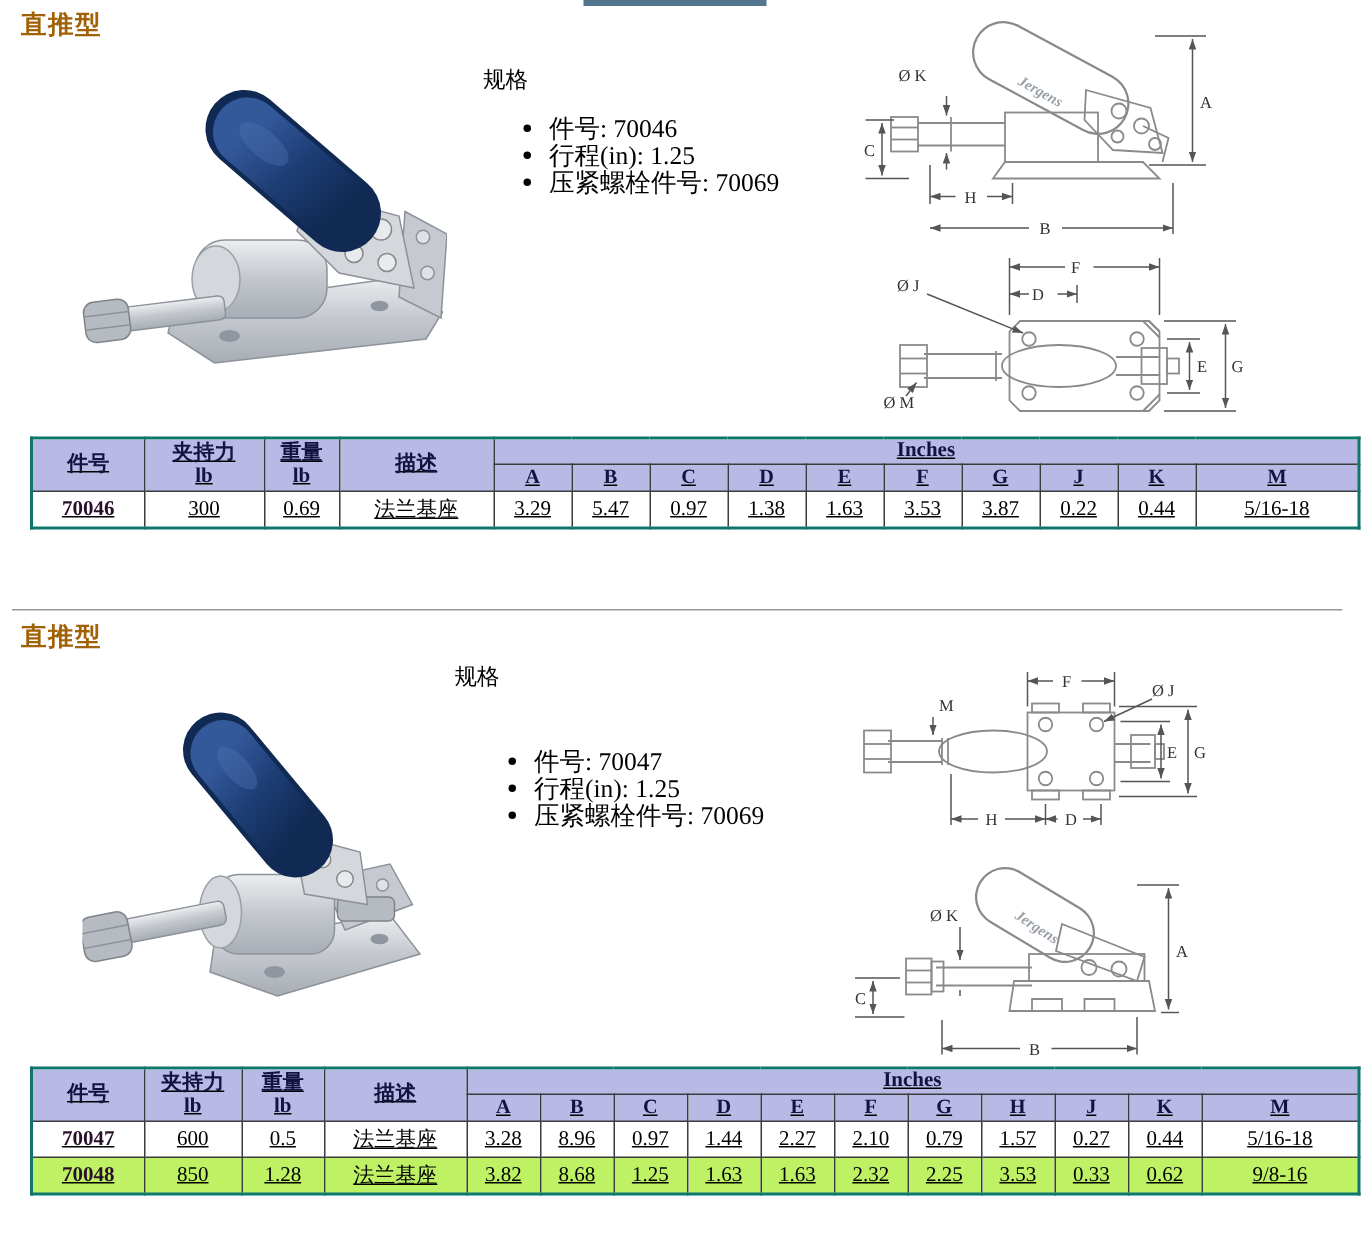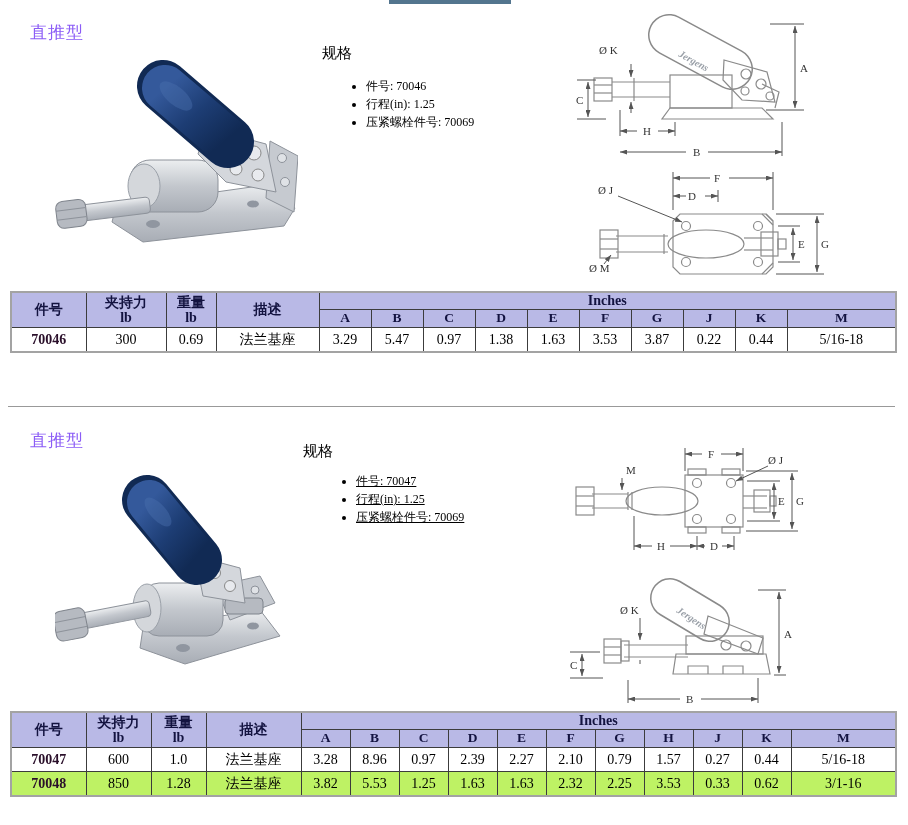--- a/index.html
+++ b/index.html
@@ -6,7 +6,7 @@
   body{font-family:"Liberation Serif","DejaVu Serif",serif;color:#000;}
   .page{position:relative;width:908px;height:825px;background:#fff;overflow:hidden;}
   .topbar{position:absolute;left:389px;top:0;width:122px;height:4px;background:#53758e;}
-  .sec-title{position:absolute;left:14px;margin:16px;font-size:17px;font-weight:normal;letter-spacing:1px;color:#8b5cf6;}
+  .sec-title{position:absolute;left:14px;margin:0;font-size:17px;font-weight:bold;letter-spacing:1px;color:#a16207;}
   .t1{top:5px;} .t2{top:413px;}
   .specs-h{position:absolute;font-size:15px;}
   .sh1{left:322px;top:44px;} .sh2{left:303px;top:442px;}

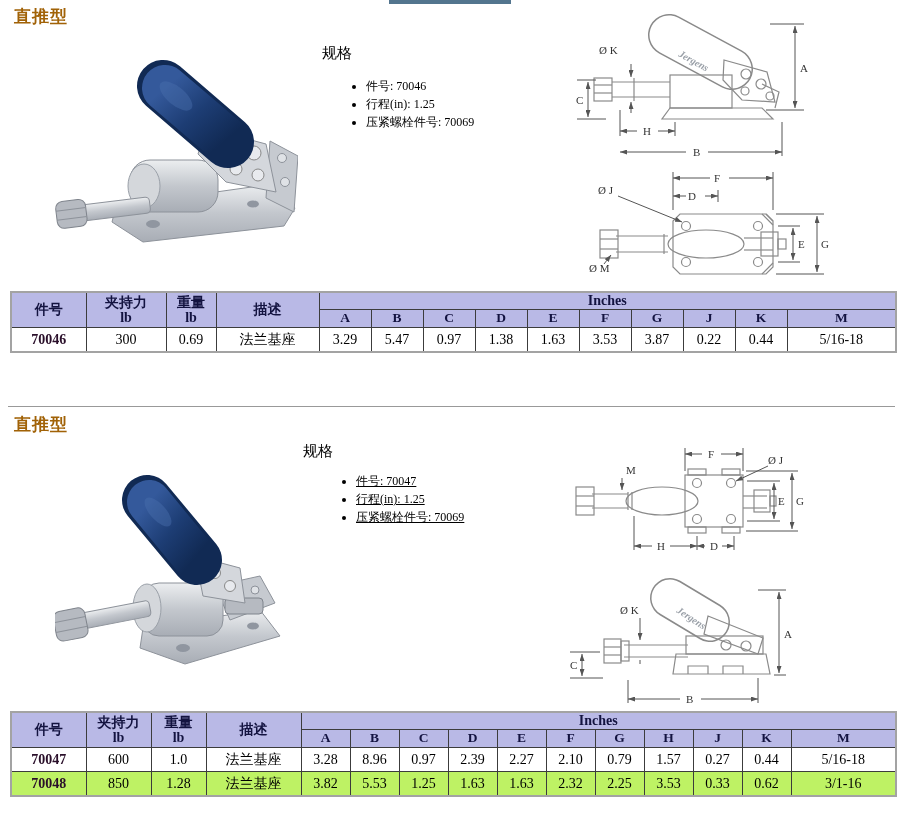--- a/index.html
+++ b/index.html
@@ -10,7 +10,7 @@
   .t1{top:5px;} .t2{top:413px;}
   .specs-h{position:absolute;font-size:15px;}
   .sh1{left:322px;top:44px;} .sh2{left:303px;top:442px;}
-  .spec-list{position:absolute;margin:0;padding-left:17px;font-size:12px;line-height:18px;list-style-type:disc;}
+  .spec-list{position:absolute;margin:0;padding-left:17px;font-size:17px;line-height:18px;list-style-type:disc;}
   .sl1{left:349px;top:77px;} .sl2a{left:339px;top:472px;text-decoration:underline;} .sl2b{left:339px;top:560px;}
   .sep{position:absolute;left:8px;top:406px;width:887px;height:1px;background:#999;}
   .photo{position:absolute;}

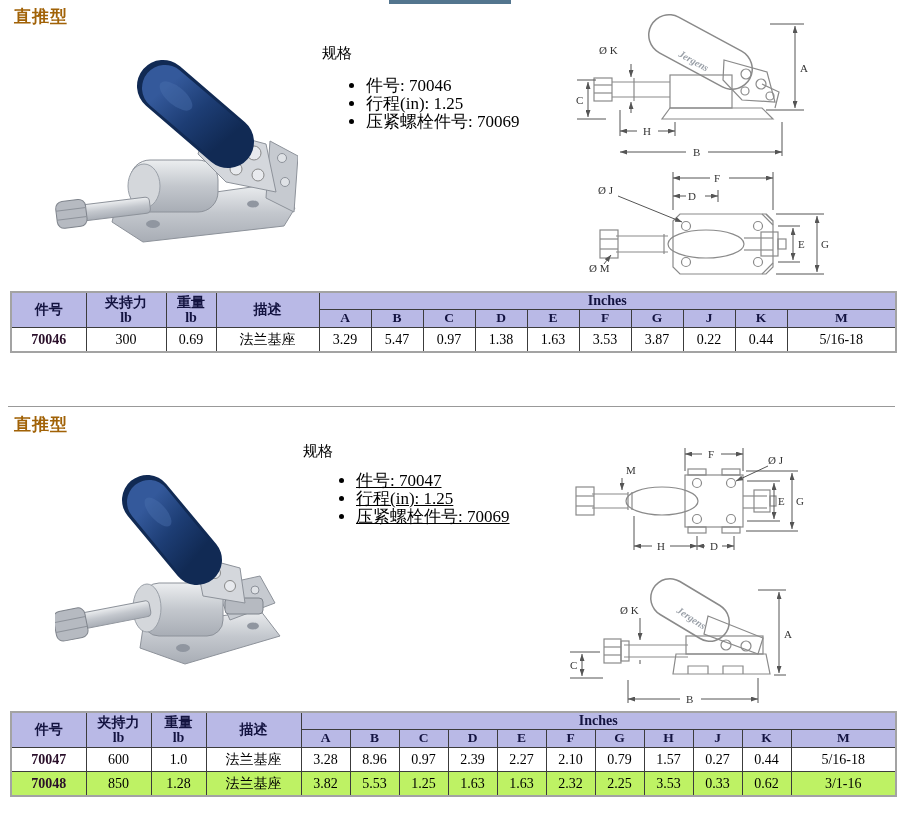--- a/index.html
+++ b/index.html
@@ -21,7 +21,7 @@
   .dg-s1top{left:588px;top:162px;width:318px;height:126px;}
   .dg-s2top{left:562px;top:426px;width:344px;height:138px;}
   .dg-s2side{left:558px;top:560px;width:348px;height:152px;}
-  .spec-table{position:absolute;left:10px;border-collapse:collapse;table-layout:fixed;background:#fff;border:2px solid #a3a3a3;}
+  .spec-table{position:absolute;left:20px;border-collapse:collapse;table-layout:fixed;background:#fff;border:2px solid #0f766e;text-decoration:underline;}
   .tb1{top:291px;width:885px;}
   .tb2{top:711px;width:885px;}
   .spec-table th,.spec-table td{border:1px solid #3c3c3c;text-align:center;vertical-align:middle;padding:0;overflow:hidden;}

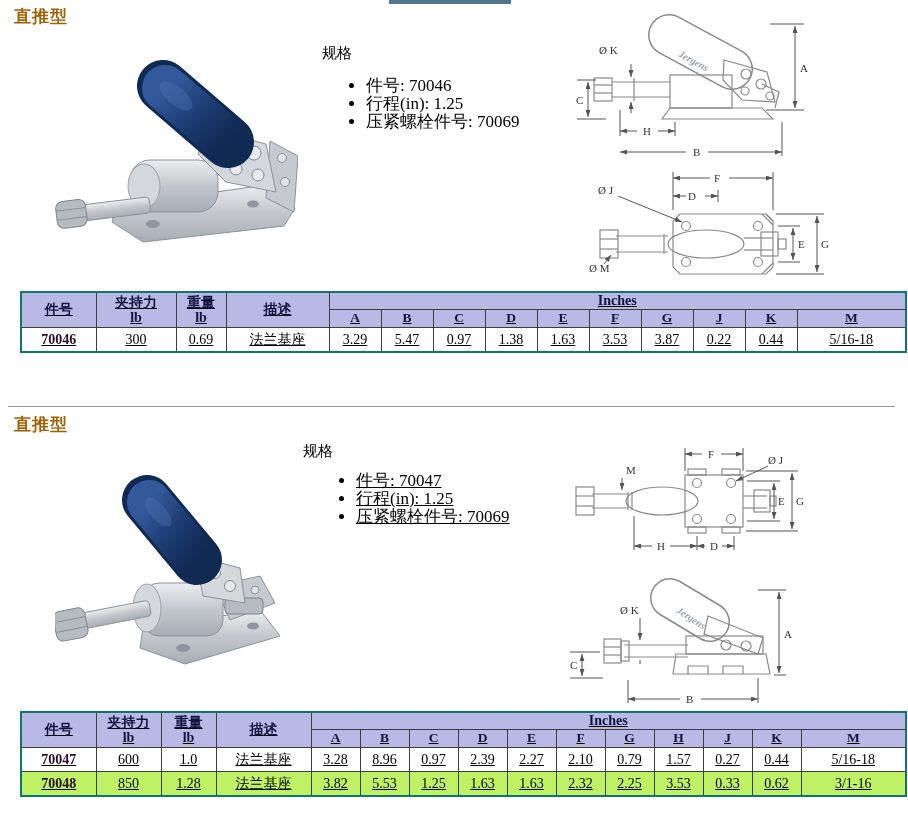--- a/index.html
+++ b/index.html
@@ -11,7 +11,7 @@
   .specs-h{position:absolute;font-size:15px;}
   .sh1{left:322px;top:44px;} .sh2{left:303px;top:442px;}
   .spec-list{position:absolute;margin:0;padding-left:17px;font-size:17px;line-height:18px;list-style-type:disc;}
-  .sl1{left:349px;top:77px;} .sl2a{left:339px;top:472px;text-decoration:underline;} .sl2b{left:339px;top:560px;}
+  .sl1{left:349px;top:77px;} .sl2a{left:339px;top:499px;} .sl2b{left:339px;top:560px;}
   .sep{position:absolute;left:8px;top:406px;width:887px;height:1px;background:#999;}
   .photo{position:absolute;}
   .ph1{left:48px;top:56px;width:250px;height:192px;}

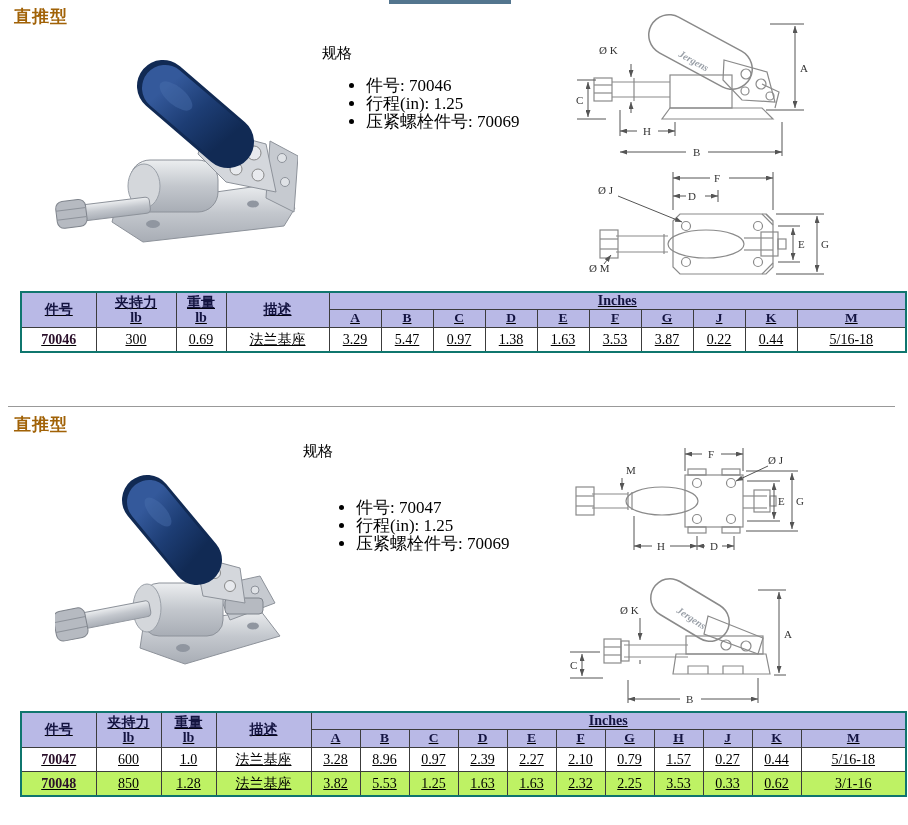--- a/index.html
+++ b/index.html
@@ -464,7 +464,7 @@
     <tr>
       <td class="part">70047</td>
       <td>600</td>
-      <td>1.0</td>
+      <td>0.5</td>
       <td>法兰基座</td>
       <td>3.28</td>
       <td>8.96</td>

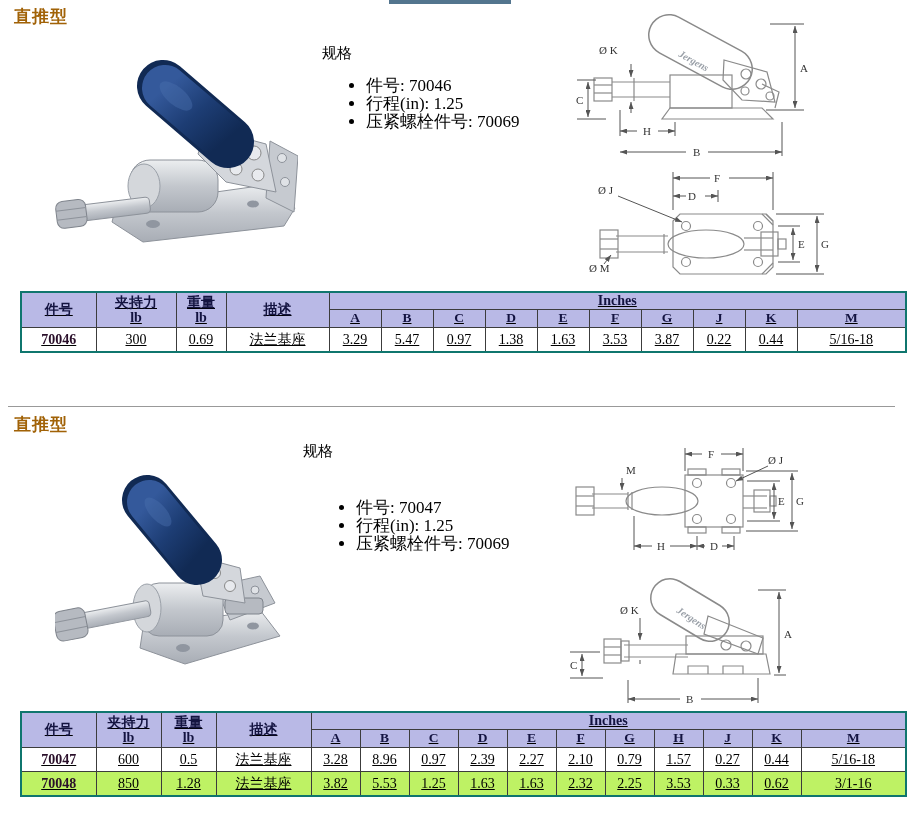--- a/index.html
+++ b/index.html
@@ -469,7 +469,7 @@
       <td>3.28</td>
       <td>8.96</td>
       <td>0.97</td>
-      <td>2.39</td>
+      <td>1.44</td>
       <td>2.27</td>
       <td>2.10</td>
       <td>0.79</td>

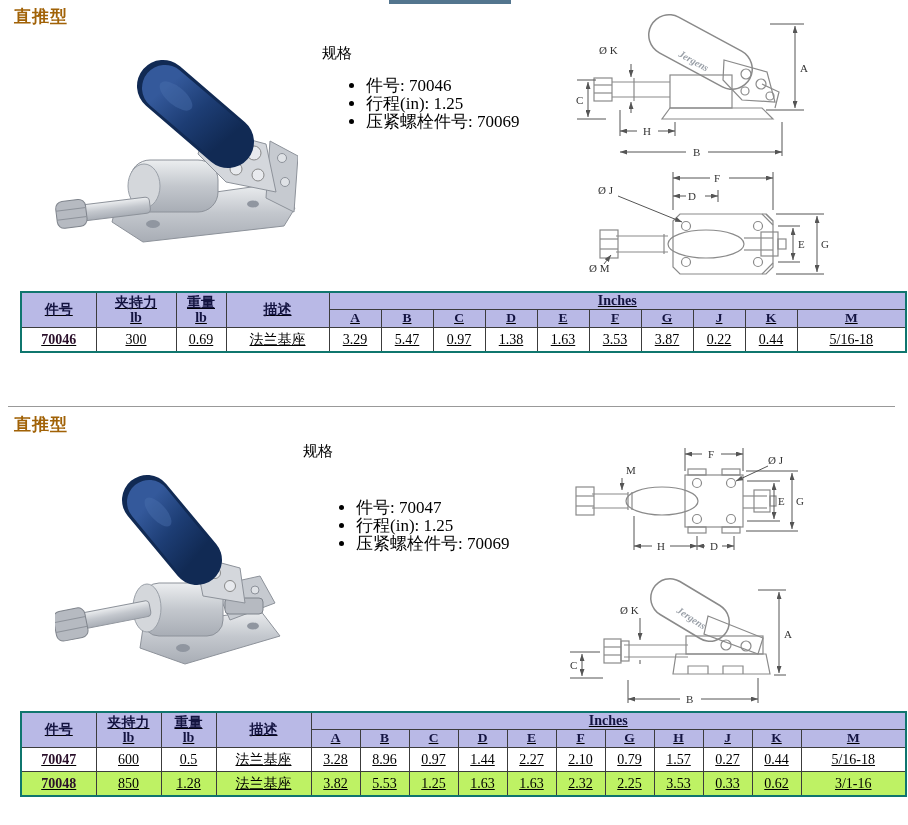--- a/index.html
+++ b/index.html
@@ -484,7 +484,7 @@
       <td>1.28</td>
       <td>法兰基座</td>
       <td>3.82</td>
-      <td>5.53</td>
+      <td>8.68</td>
       <td>1.25</td>
       <td>1.63</td>
       <td>1.63</td>

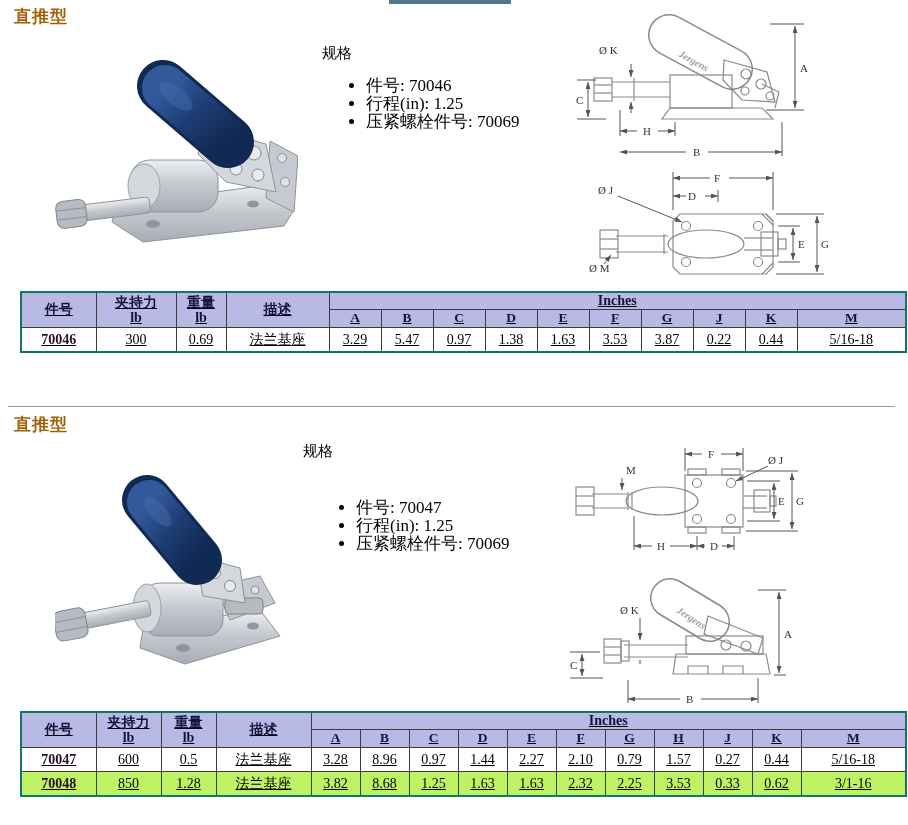--- a/index.html
+++ b/index.html
@@ -493,7 +493,7 @@
       <td>3.53</td>
       <td>0.33</td>
       <td>0.62</td>
-      <td>3/1-16</td>
+      <td>9/8-16</td>
     </tr>
   </tbody>
     </table>

